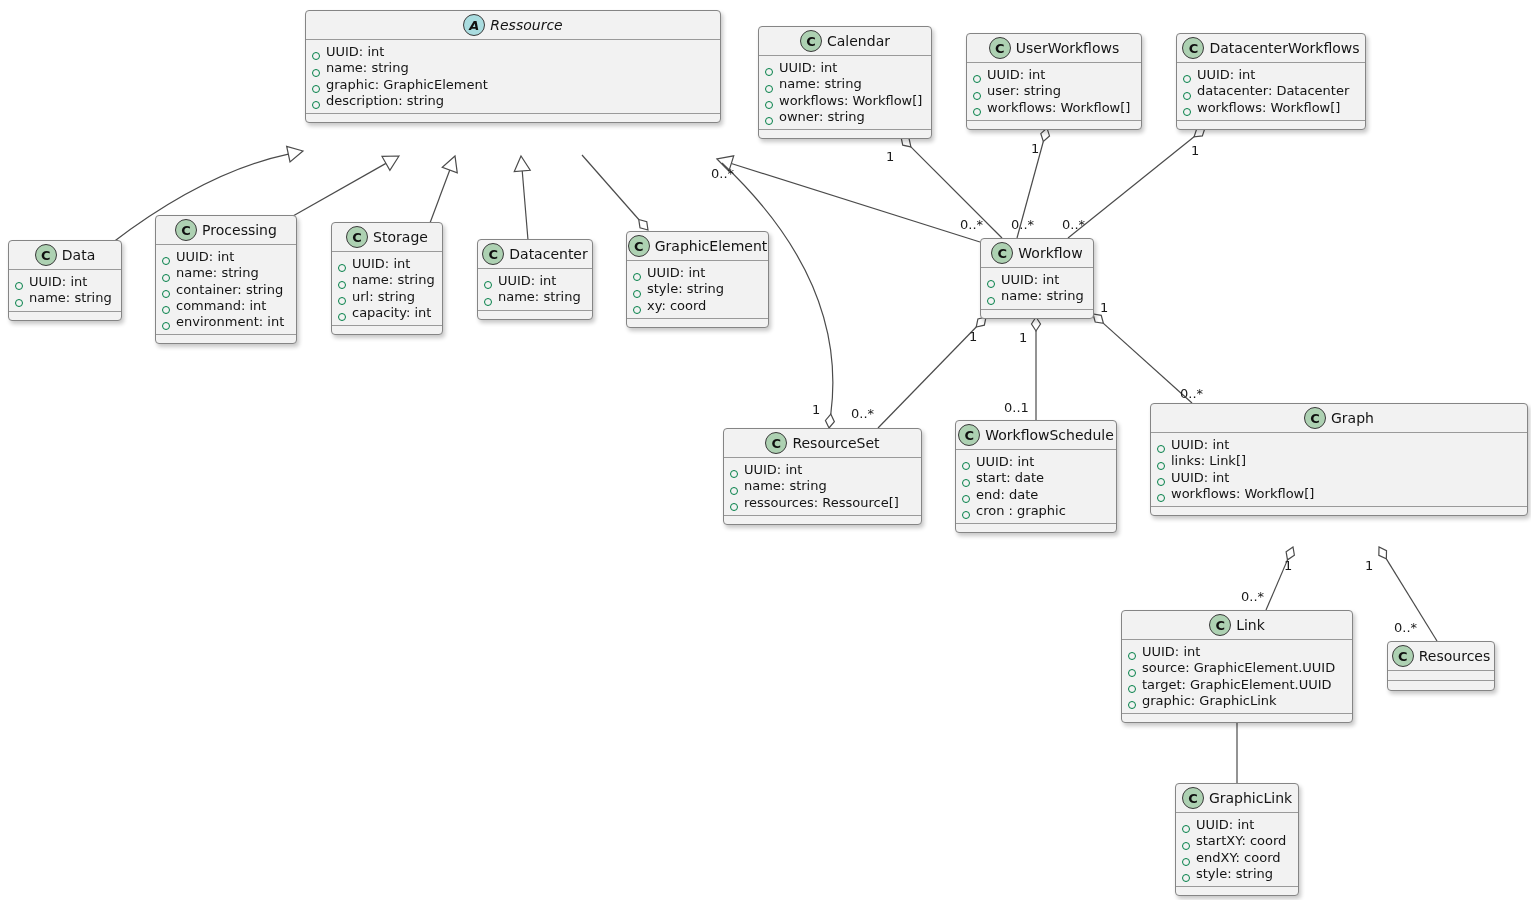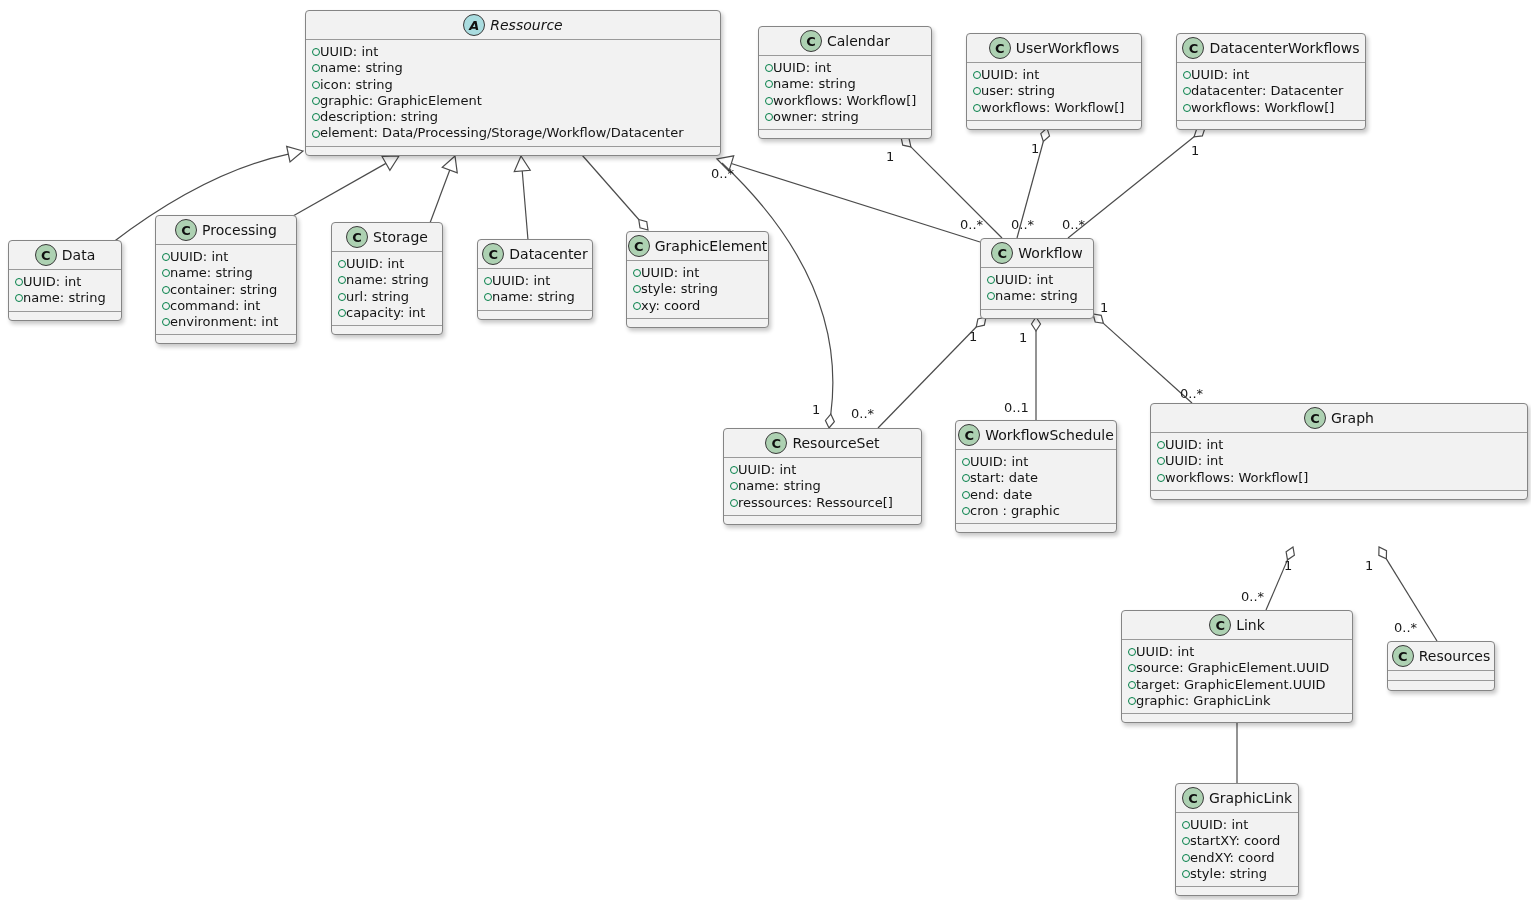--- a/index.html
+++ b/index.html
@@ -22,7 +22,7 @@
   .title{font-size:14px;white-space:nowrap;}
   .abstract .title{font-style:italic;}
   .attrs{padding:4px 8px 4px 6px;border-bottom:1px solid var(--sep);}
-  .attr{display:flex;align-items:center;line-height:16.3px;white-space:nowrap;}
+  .attr{display:flex;align-items:flex-end;gap:6px;line-height:16.3px;white-space:nowrap;}
   .bullet{flex:0 0 auto;width:6px;height:6px;border-radius:50%;border:1px solid var(--field);background:transparent;}
   .ftr{height:8px;}
   .comp{height:9px;}

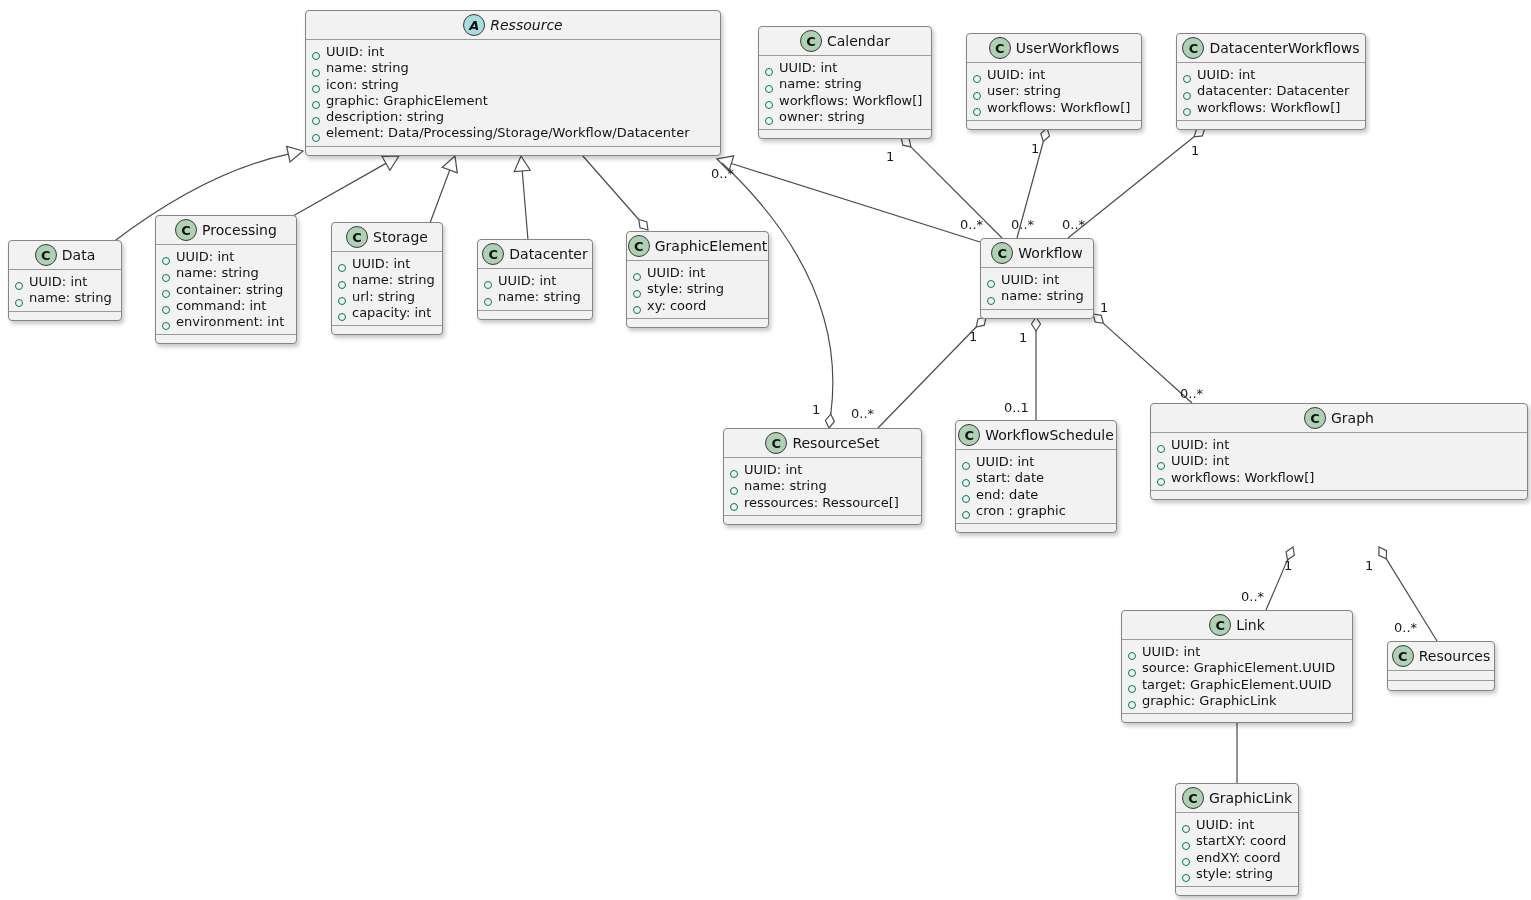--- a/index.html
+++ b/index.html
@@ -132,10 +132,6 @@
         </div>
         <div class="attr">
           <span class="bullet"></span>
-          <span>icon: string</span>
-        </div>
-        <div class="attr">
-          <span class="bullet"></span>
           <span>graphic: GraphicElement</span>
         </div>
         <div class="attr">

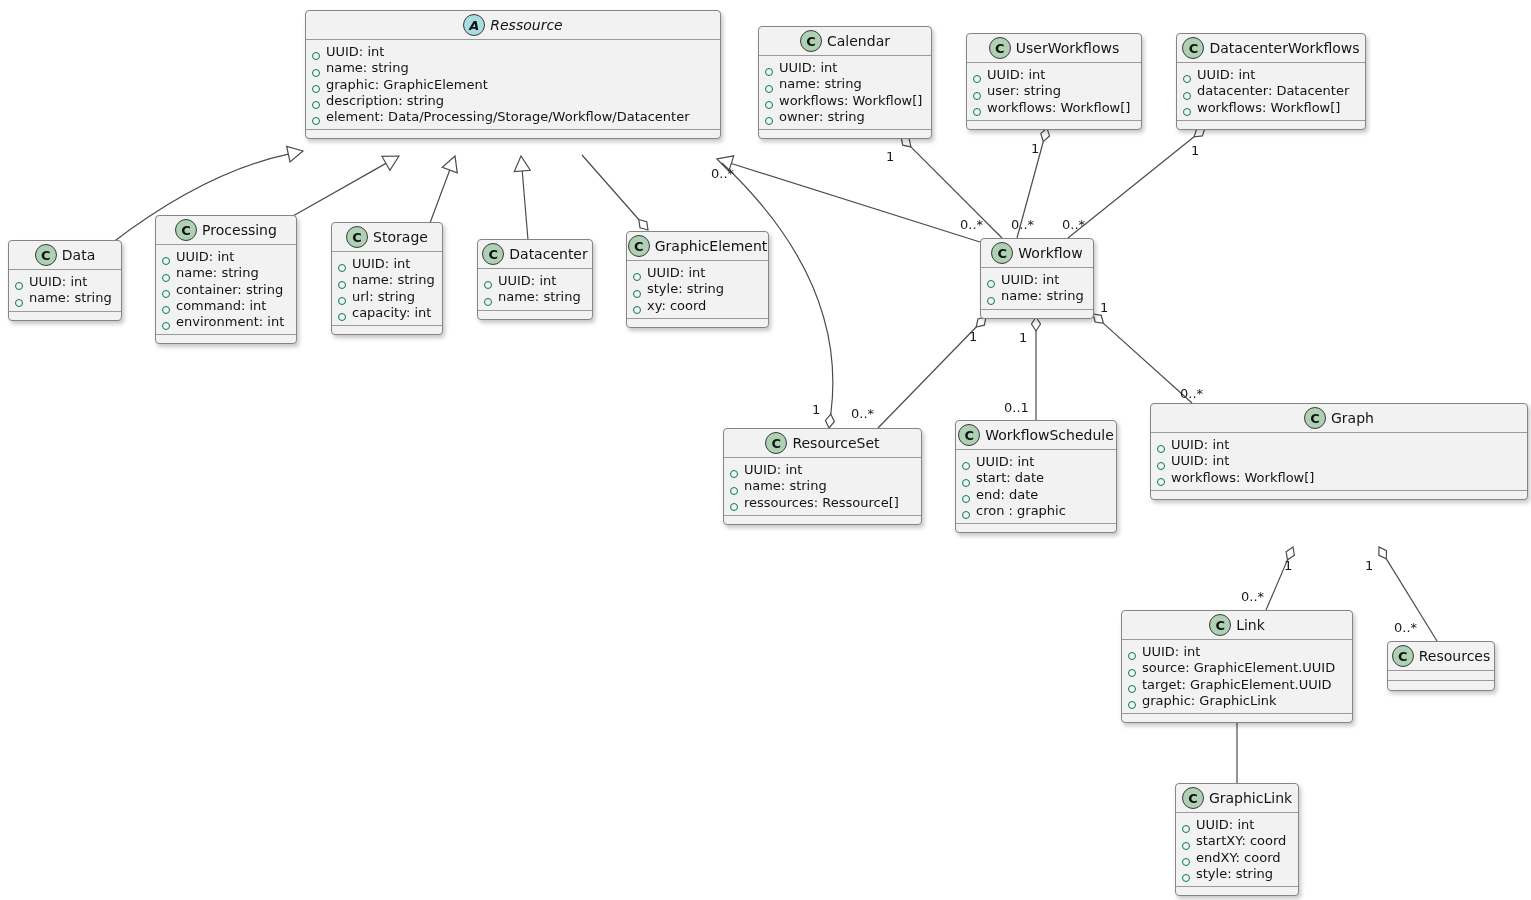--- a/index.html
+++ b/index.html
@@ -138,10 +138,6 @@
           <span class="bullet"></span>
           <span>description: string</span>
         </div>
-        <div class="attr">
-          <span class="bullet"></span>
-          <span>element: Data/Processing/Storage/Workflow/Datacenter</span>
-        </div>
       </div>
       <div class="ftr"></div>
     </div>

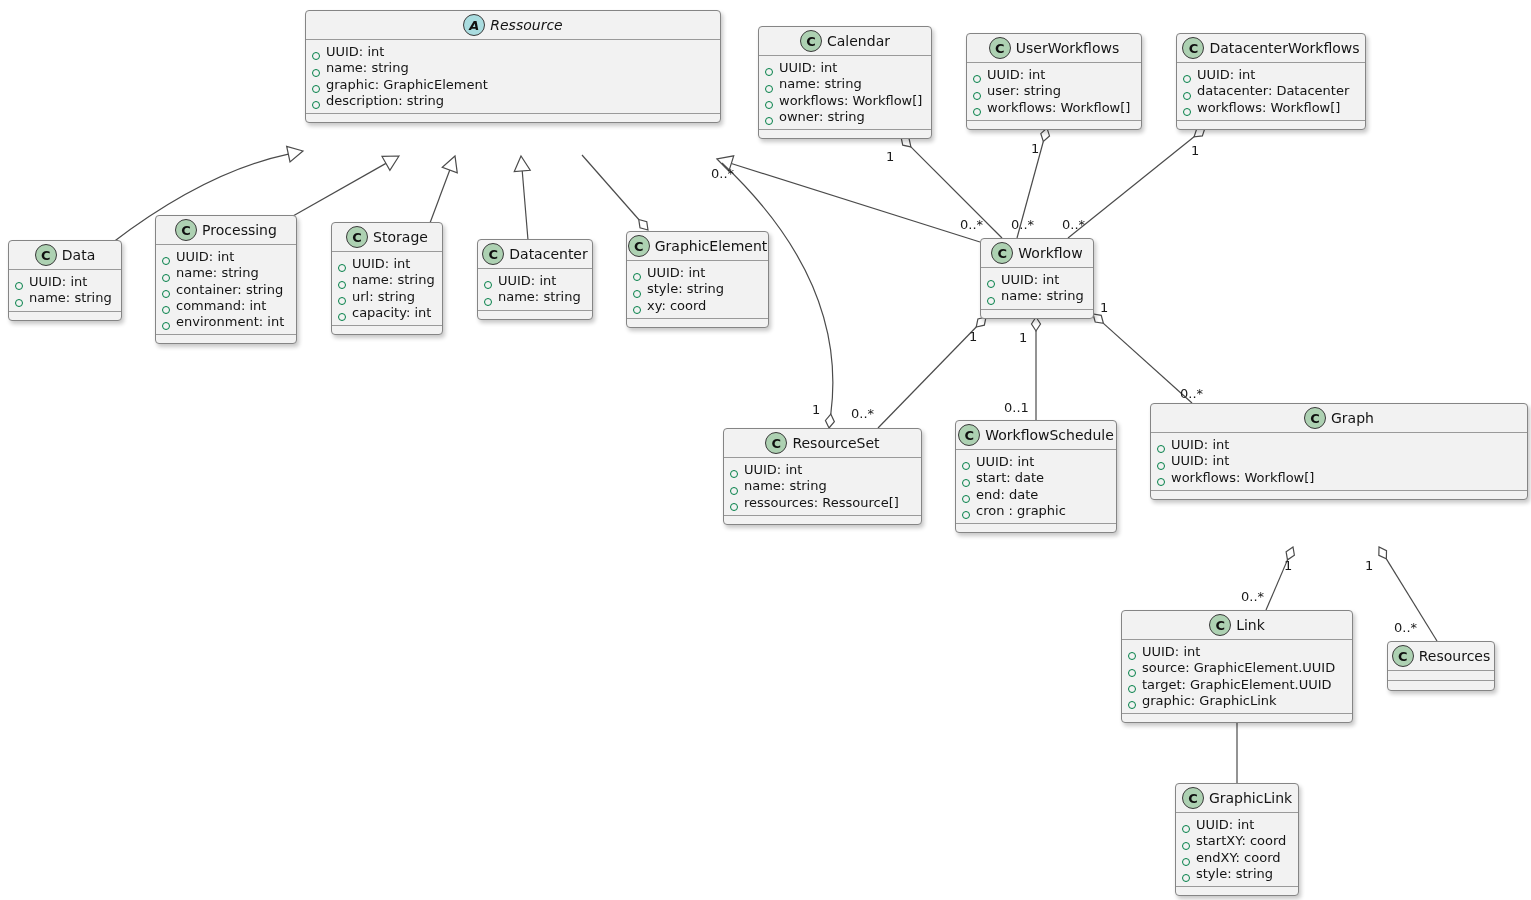--- a/index.html
+++ b/index.html
@@ -392,6 +392,10 @@
         </div>
         <div class="attr">
           <span class="bullet"></span>
+          <span>links: Link[]</span>
+        </div>
+        <div class="attr">
+          <span class="bullet"></span>
           <span>UUID: int</span>
         </div>
         <div class="attr">

